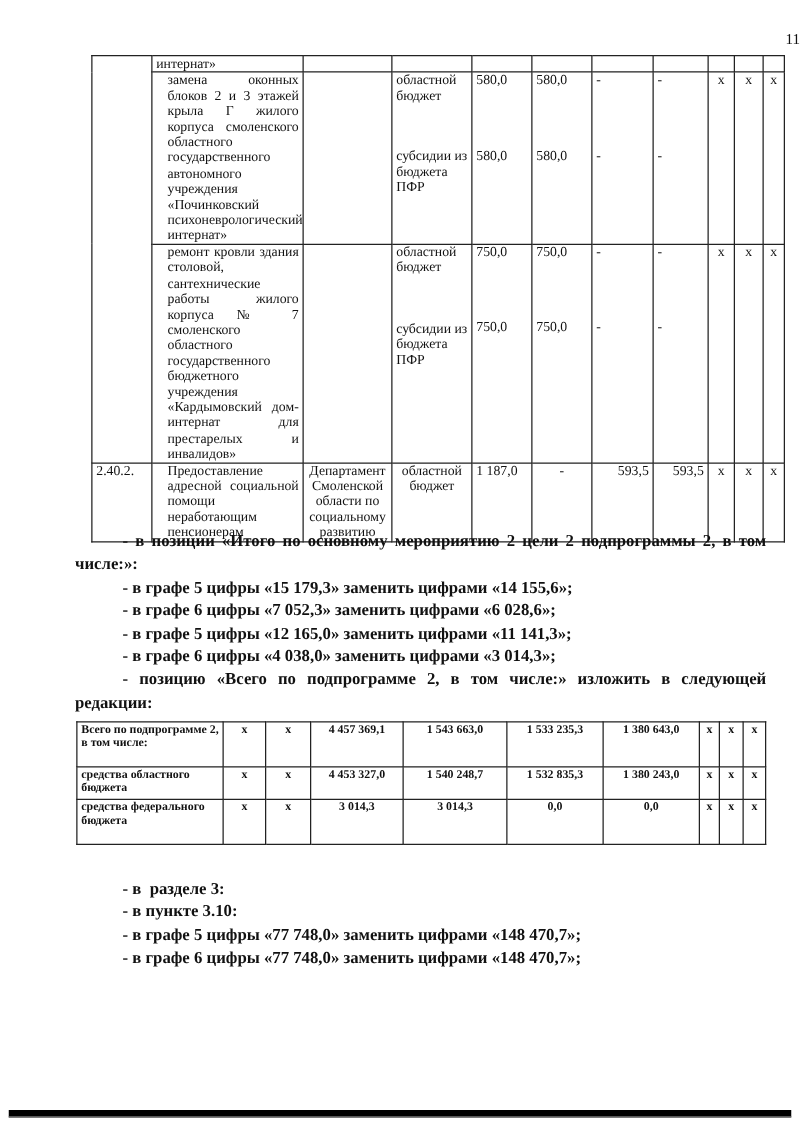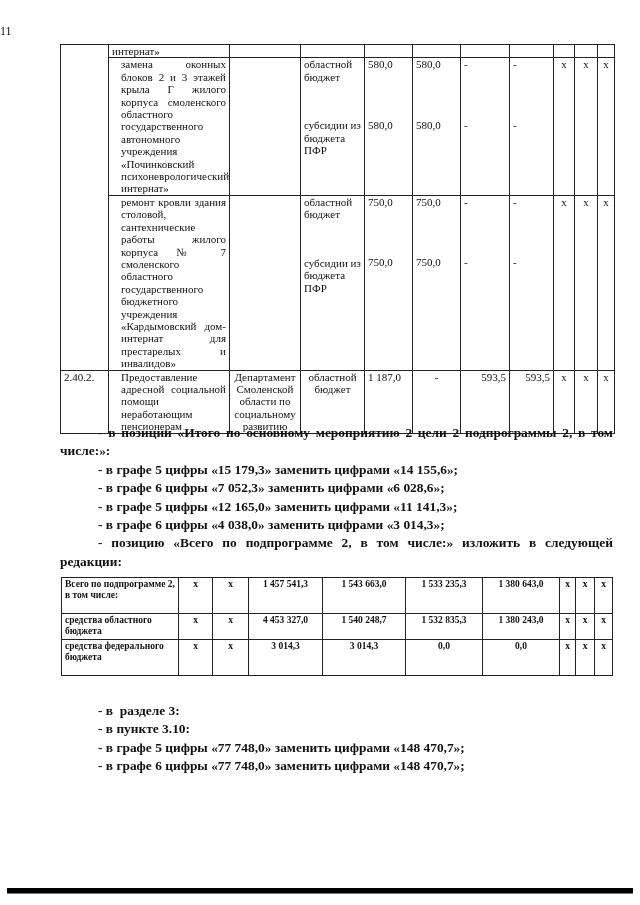--- a/index.html
+++ b/index.html
@@ -7,7 +7,7 @@
     width: 640px; height: 905px; position: relative; overflow: hidden;
     font-family: "Liberation Serif", "DejaVu Serif", serif; color: #111;
   }
-  .page-num { position: absolute; left: 0; width: 640px; top: 24px; text-align: left; font-size: 12px; }
+  .page-num { position: absolute; left: 0; width: 640px; top: 24px; text-align: right; font-size: 12px; }
 
   table { border-collapse: collapse; position: absolute; table-layout: fixed; }
   td { border: 1px solid #222; vertical-align: top; padding: 0 3px; font-size: 11px; line-height: 12.4px; }

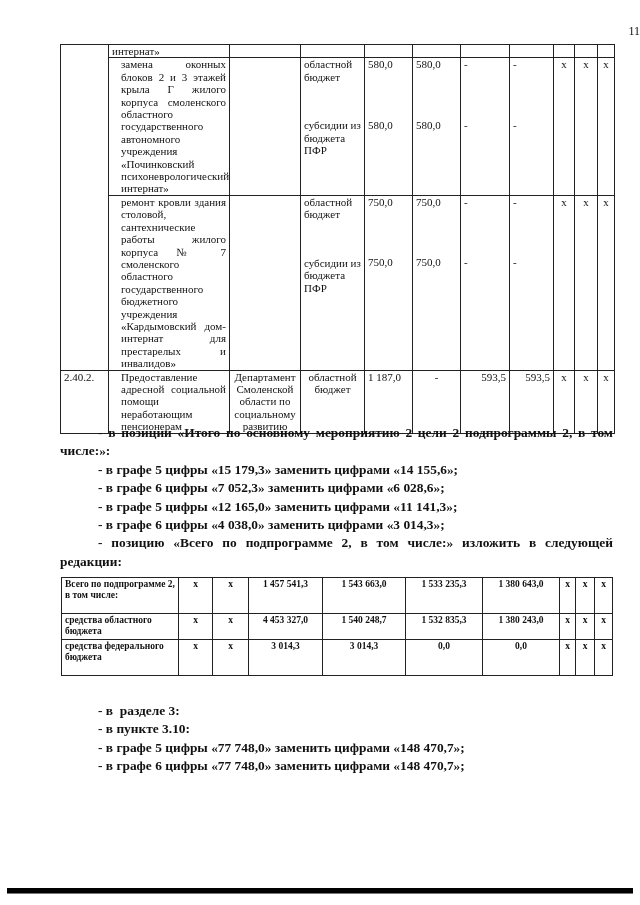--- a/index.html
+++ b/index.html
@@ -12,7 +12,7 @@
   table { border-collapse: collapse; position: absolute; table-layout: fixed; }
   td { border: 1px solid #222; vertical-align: top; padding: 0 3px; font-size: 11px; line-height: 12.4px; }
 
-  #t1 { left: 60px; top: 44px; width: 554px; border-radius: 19px; }
+  #t1 { left: 73px; top: 44px; width: 554px; border-radius: 19px; }
   #t1 td.just { text-align: justify; padding-left: 12px; }
   #t1 td.ctr { text-align: center; }
   #t1 .gap { height: 36px; }

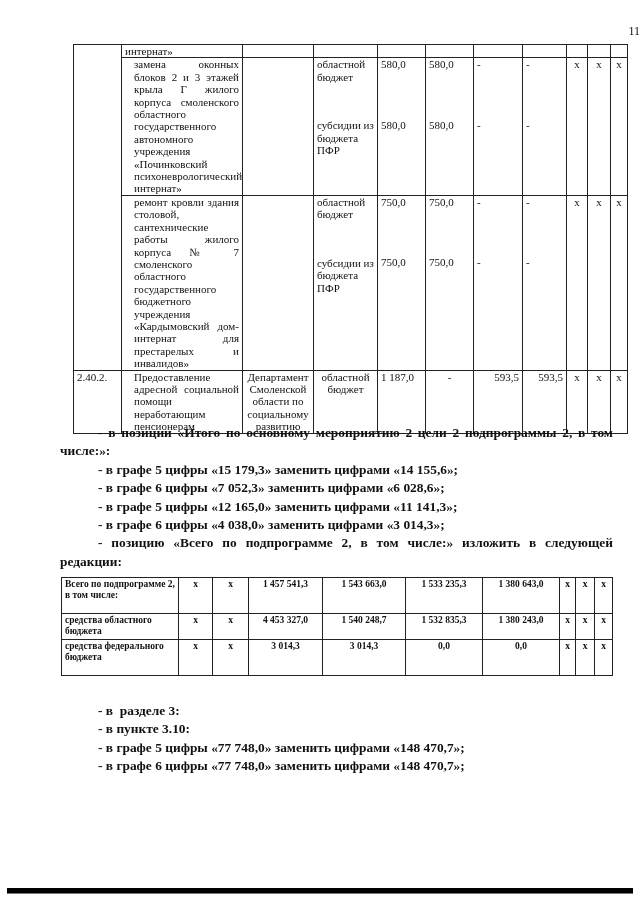--- a/index.html
+++ b/index.html
@@ -173,7 +173,7 @@
     <td>Всего по подпрограмме 2, в том числе:</td>
     <td class="c">x</td>
     <td class="c">x</td>
-    <td class="c">1 457 541,3</td>
+    <td class="c">4 457 369,1</td>
     <td class="c">1 543 663,0</td>
     <td class="c">1 533 235,3</td>
     <td class="c">1 380 643,0</td>

